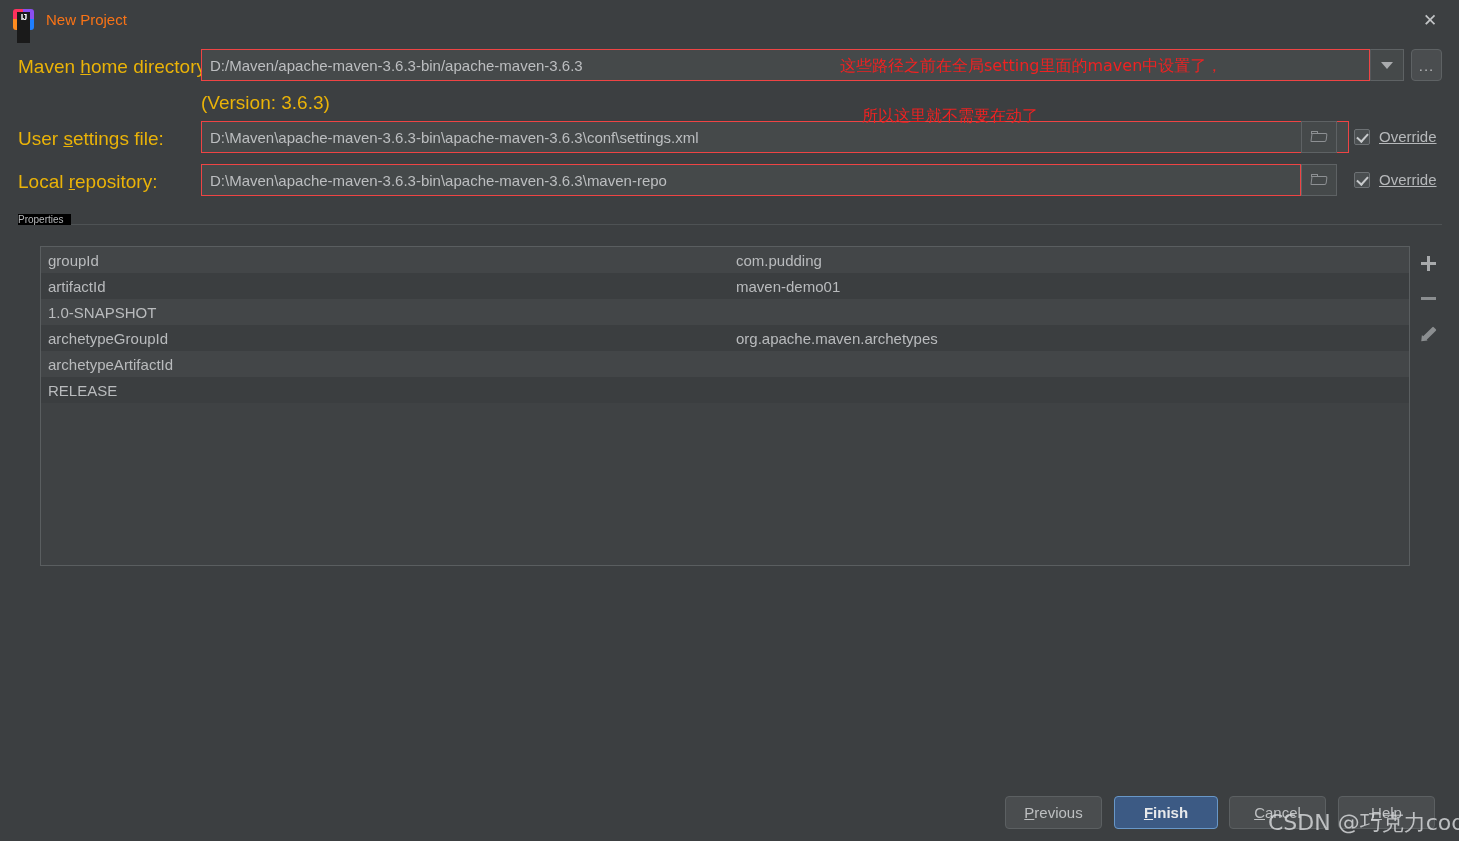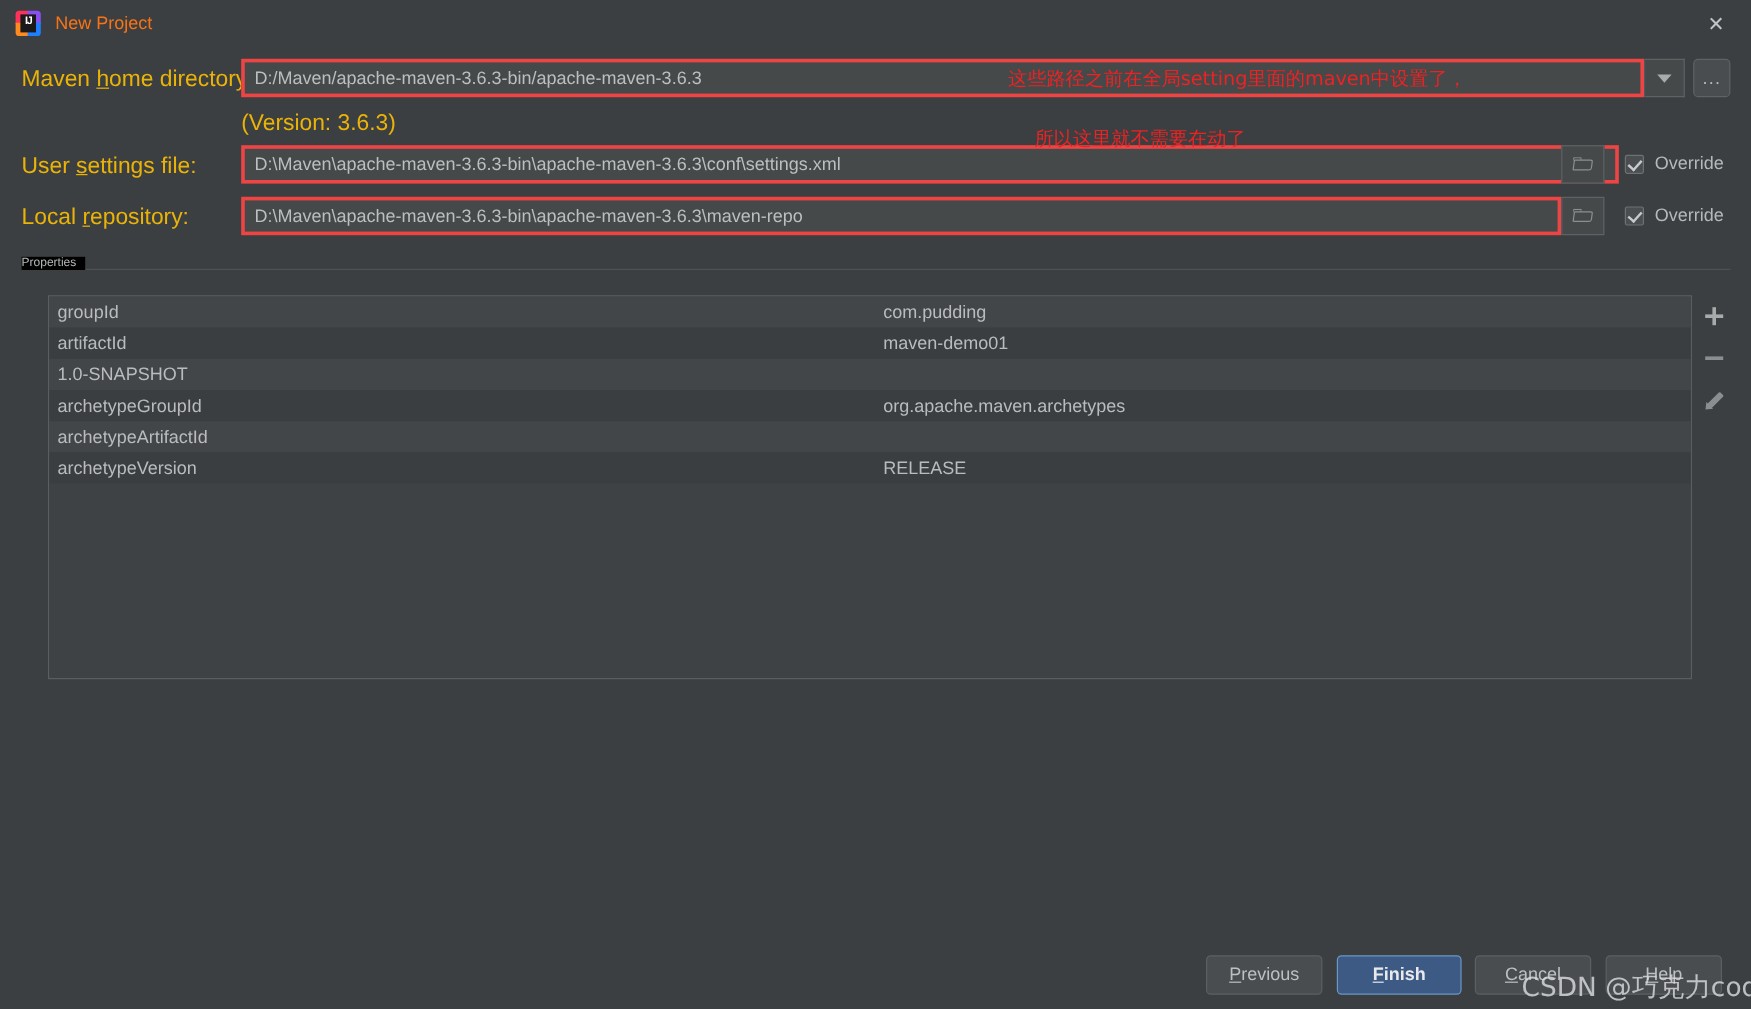--- a/index.html
+++ b/index.html
@@ -54,7 +54,7 @@
   #app-icon .core {
     position: absolute;
     left: 4px; top: 3px;
-    width: 13px; height: 15px;
+    width: 13px; height: 31px;
     background: #1a1a1a;
     font-size: 9px;
     color: #ffffff;

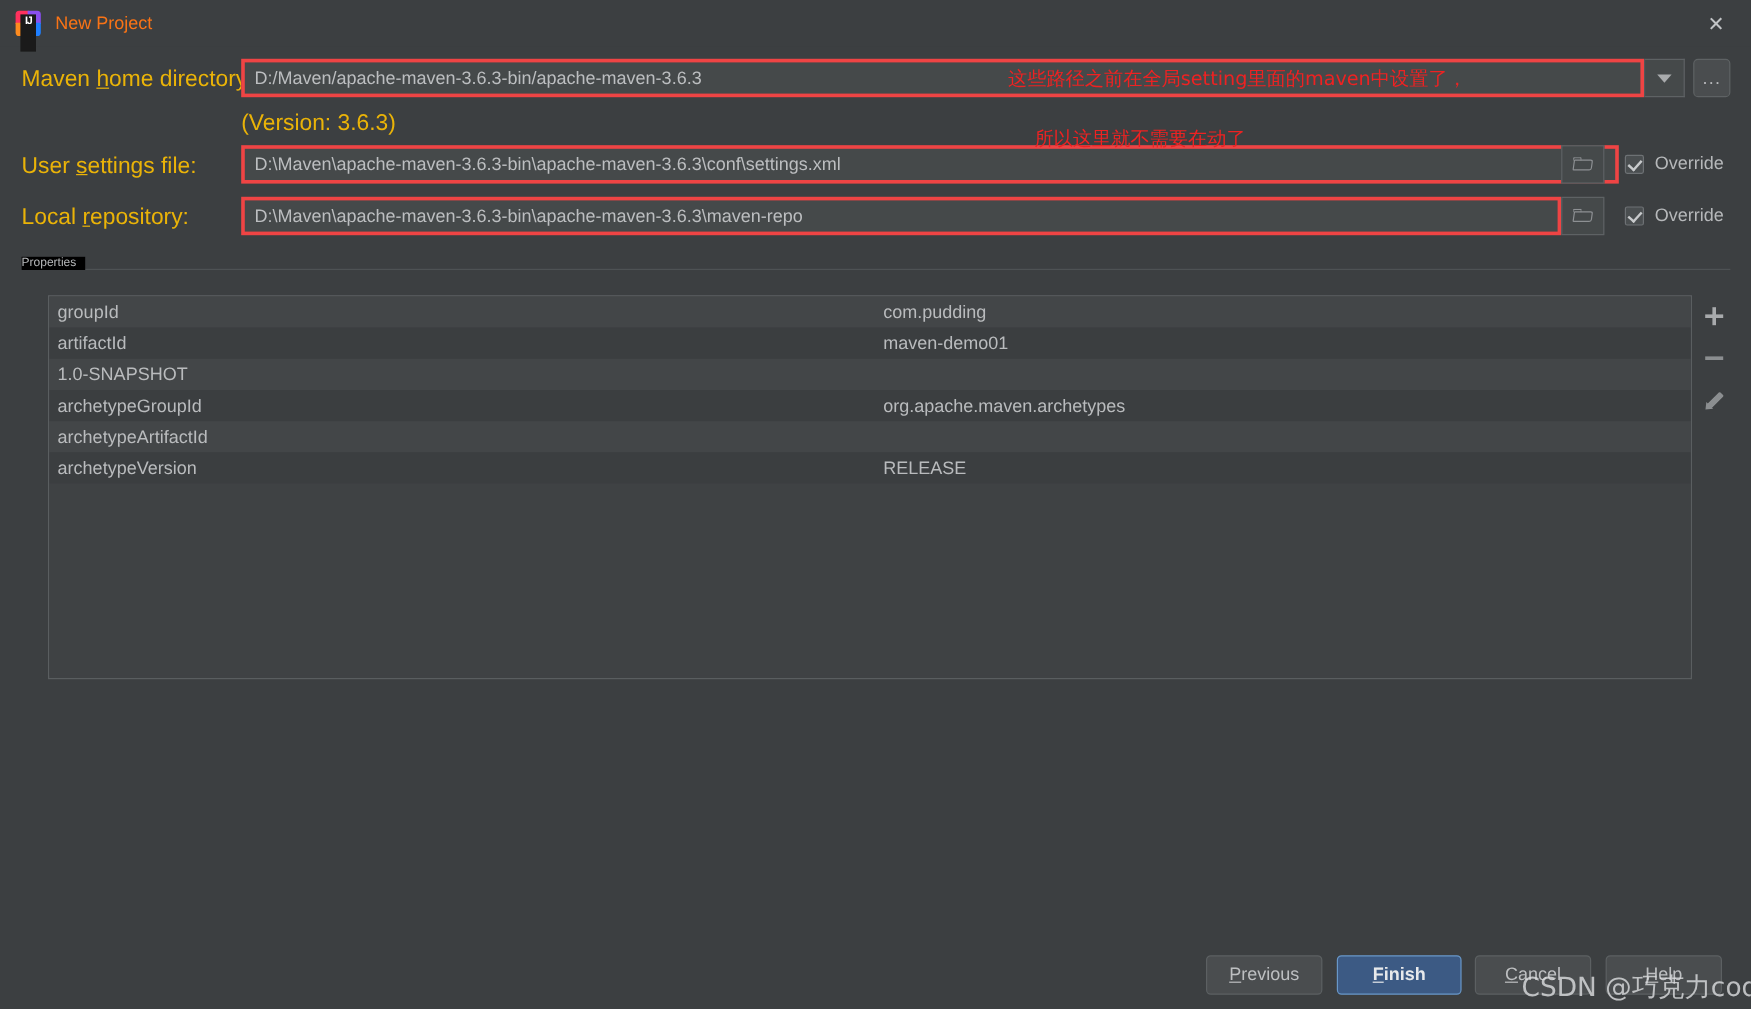--- a/index.html
+++ b/index.html
@@ -97,7 +97,7 @@
   .textfield {
     position: absolute;
     background: #45494a;
-    border: 3px solid #ef4444;
+    border: 1px solid #ef4444;
     box-sizing: border-box;
     font-size: 15px;
     color: #bcbec0;

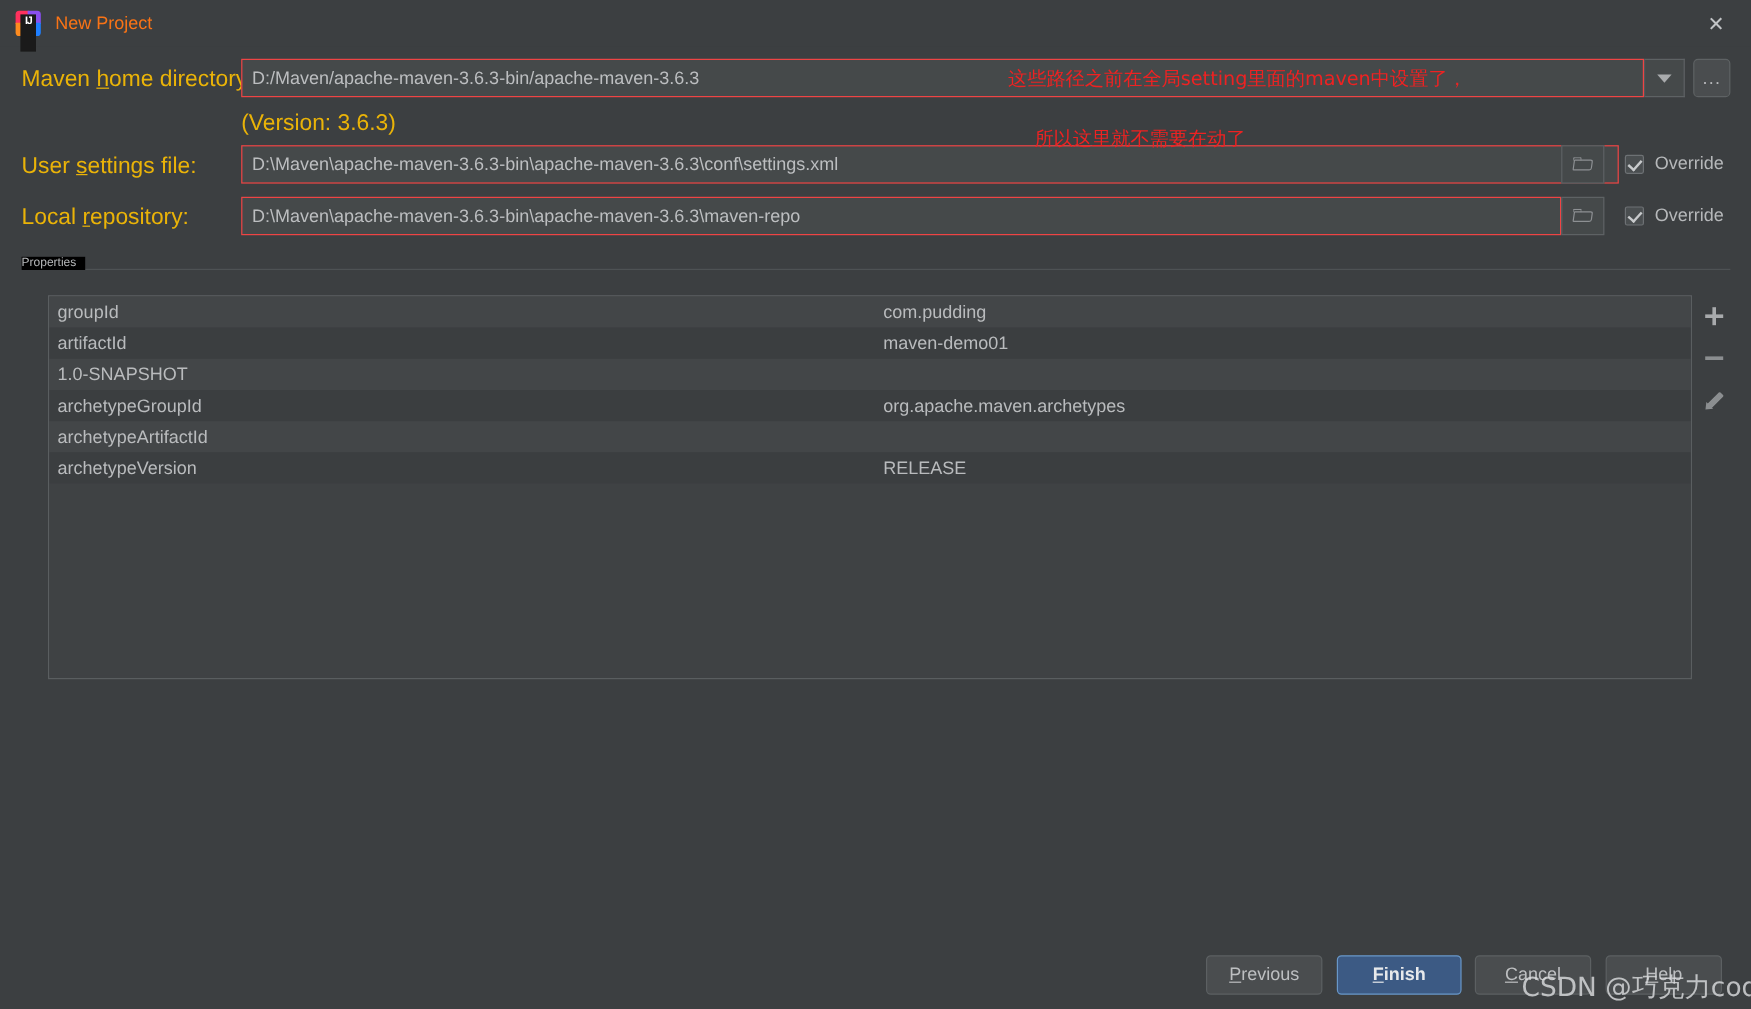--- a/index.html
+++ b/index.html
@@ -209,6 +209,7 @@
     font-size: 15px;
     color: #b6b8ba;
     white-space: nowrap;
+    text-decoration: underline;
   }
 
   

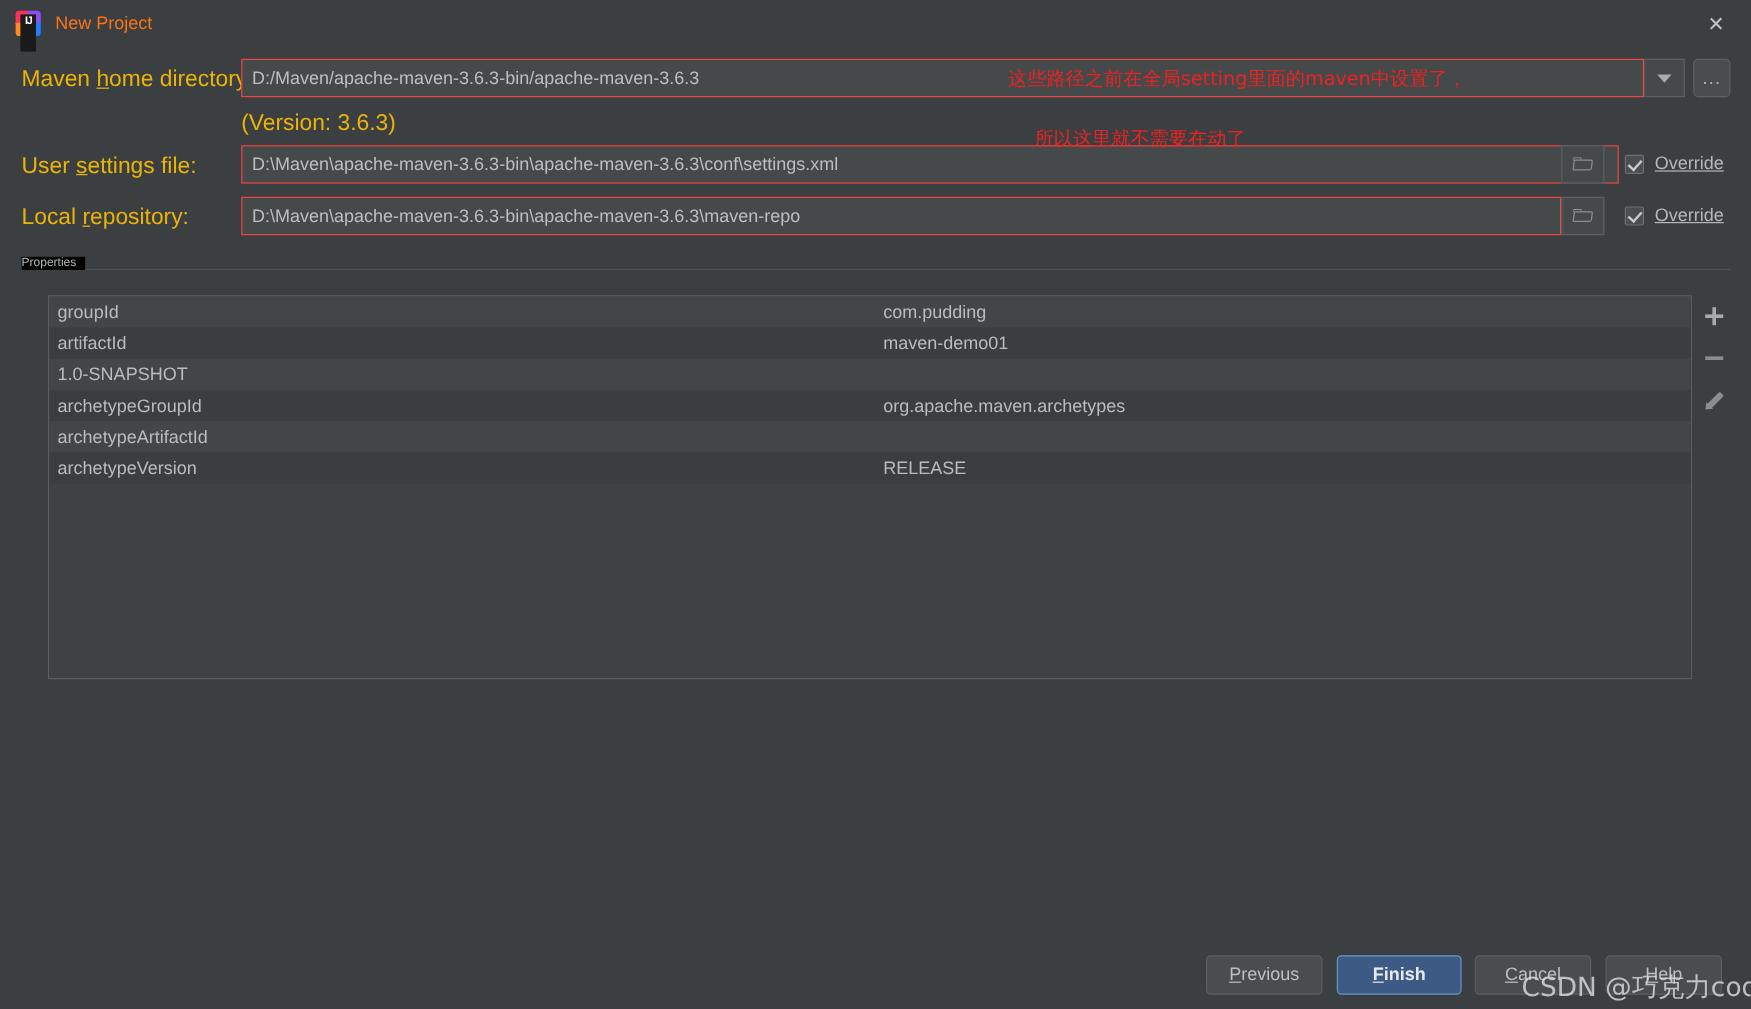--- a/index.html
+++ b/index.html
@@ -455,7 +455,6 @@
       <span class="prop-key">archetypeArtifactId</span>
     </div>
     <div class="prop-row even">
-      <span class="prop-key">archetypeVersion</span>
       <span class="prop-val">RELEASE</span>
     </div>
     <div id="prop-table-filler"></div>

